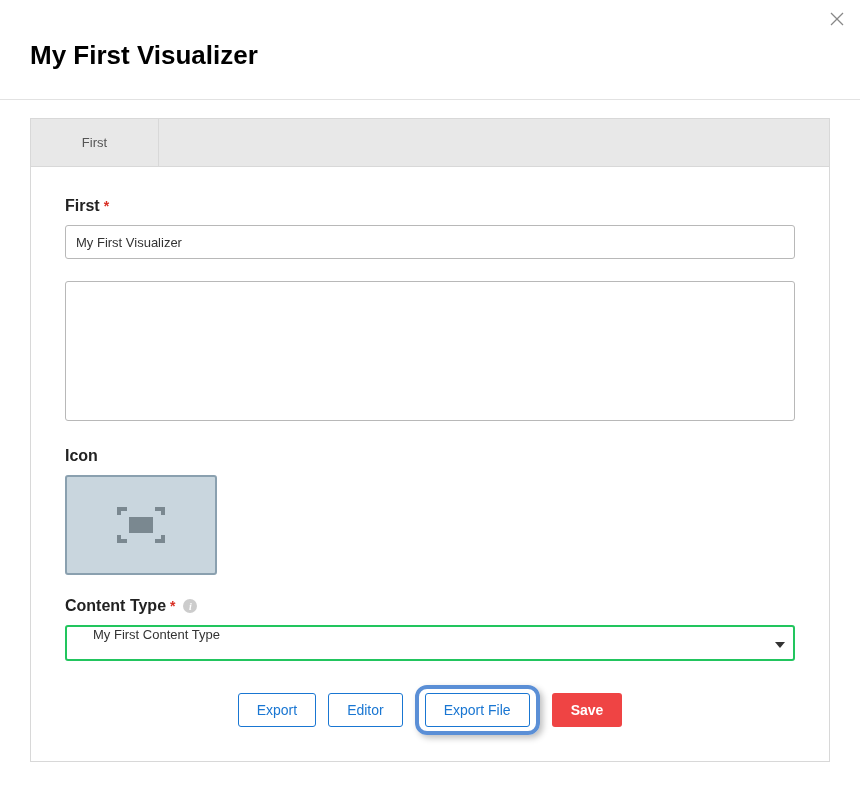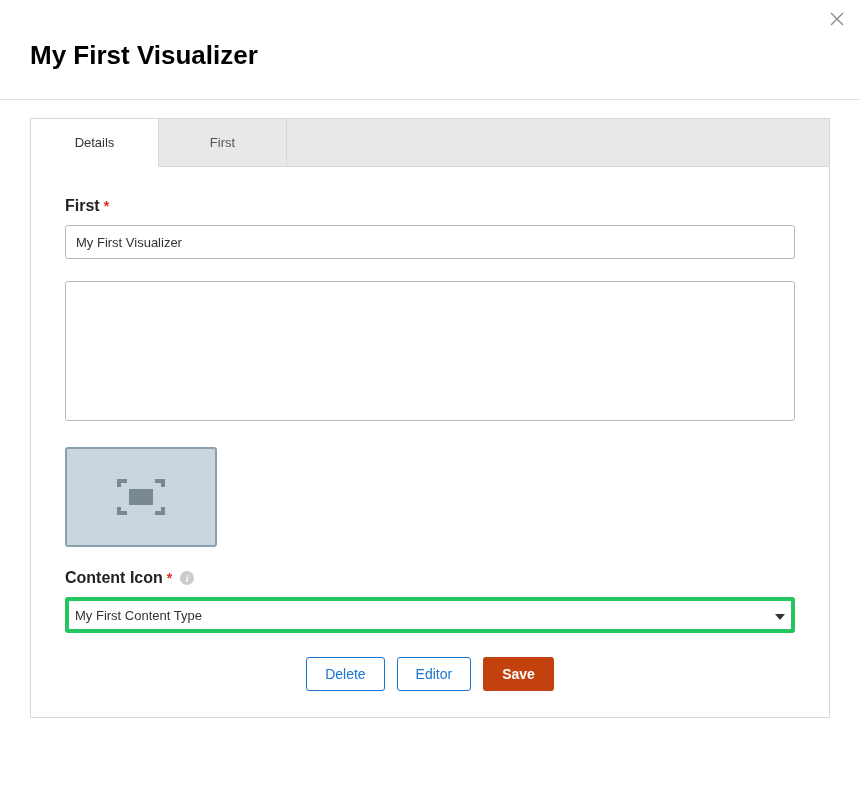--- a/index.html
+++ b/index.html
@@ -219,7 +219,6 @@
 <div class="content-area">
   <div class="panel">
     <div class="tabs tabs-border">
-      <div class="tab active">Details</div>
       <div class="tab">First</div>
     </div>
 

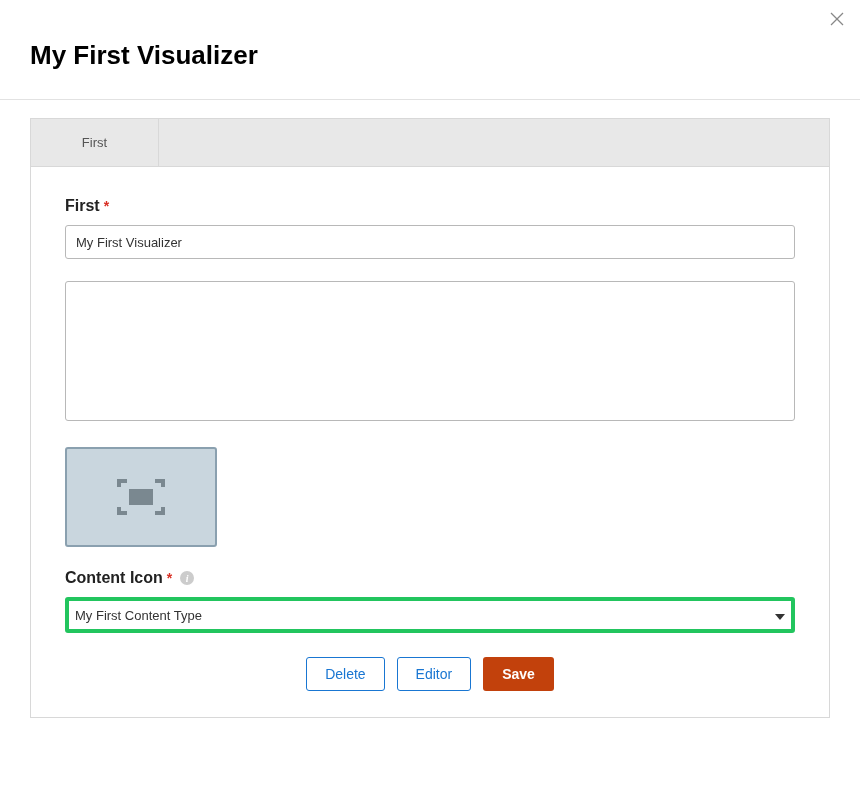--- a/index.html
+++ b/index.html
@@ -236,6 +236,7 @@
       </div>
 
       <div class="form-group">
+        <div class="form-label">Icon</div>
         <div class="icon-preview">
           <svg viewBox="0 0 56 44">
             <rect x="16" y="14" width="24" height="16" fill="#7a8890"></rect>

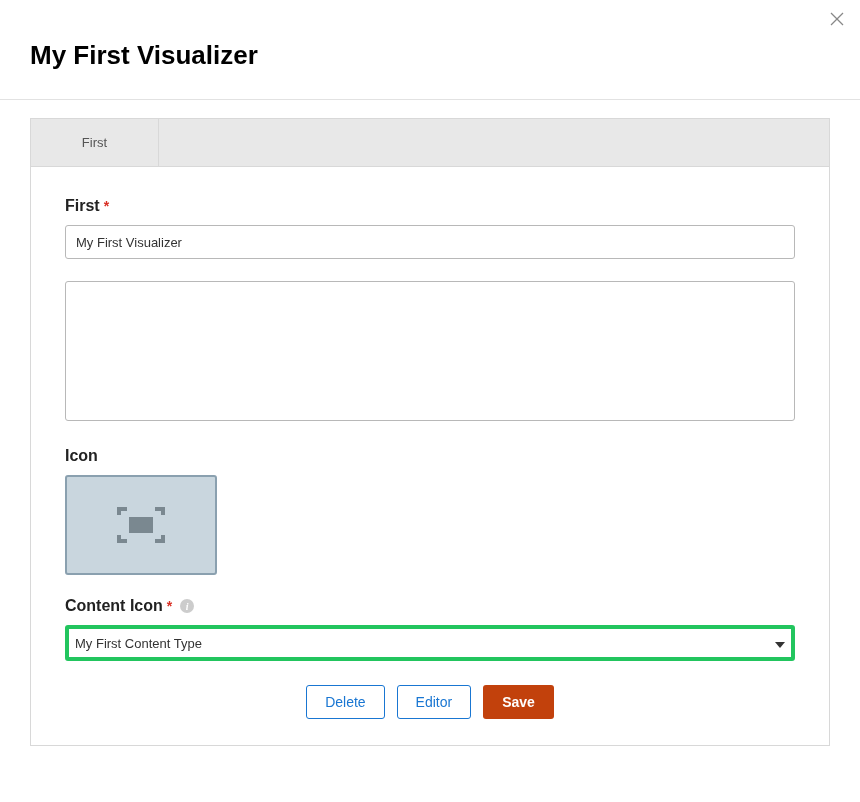--- a/index.html
+++ b/index.html
@@ -250,7 +250,7 @@
 
       <div class="form-group" style="margin-bottom:10px;">
         <div class="form-label">
-          <span>Content Icon</span>
+          <span>Content Type</span>
           <span class="required">*</span>
           <span class="info-icon">i</span>
         </div>

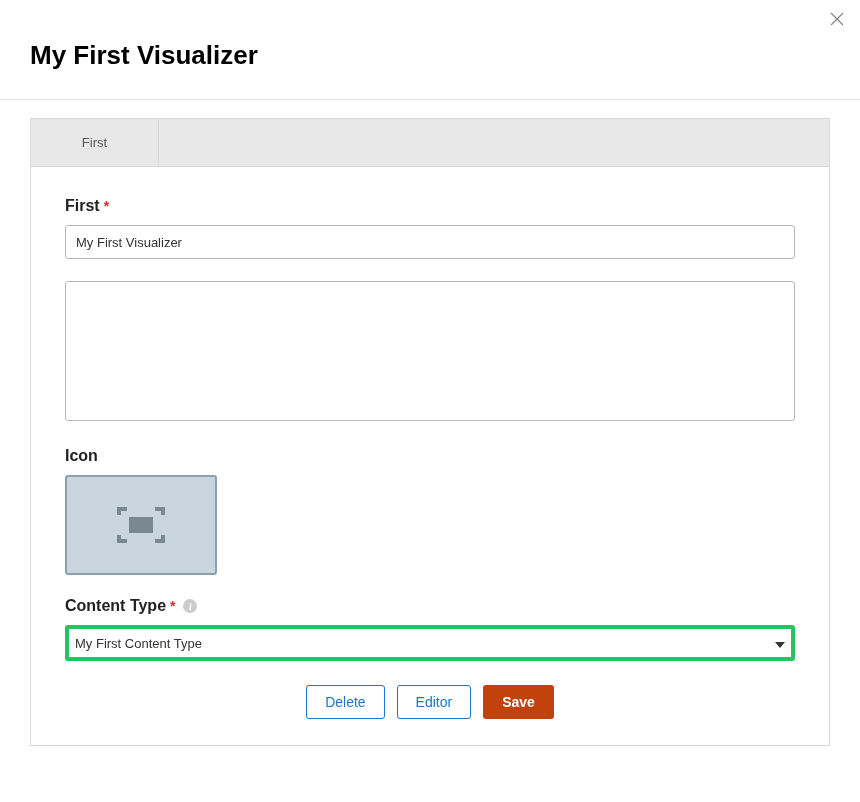--- a/index.html
+++ b/index.html
@@ -143,16 +143,16 @@
     .select-input {
       width: 100%;
       height: 36px;
-      border: 4px solid #22c55e;
-      border-radius: 3px;
-      padding: 0 30px 0 6px;
+      border: 2px solid #22c55e;
+      border-radius: 3px;
+      padding: 0 30px 0 26px;
       font-size: 13px;
       color: #333;
       background: #fff;
       appearance: none;
       cursor: pointer;
       display: flex;
-      align-items: center;
+      align-items: flex-start;
     }
     .select-caret {
       position: absolute;

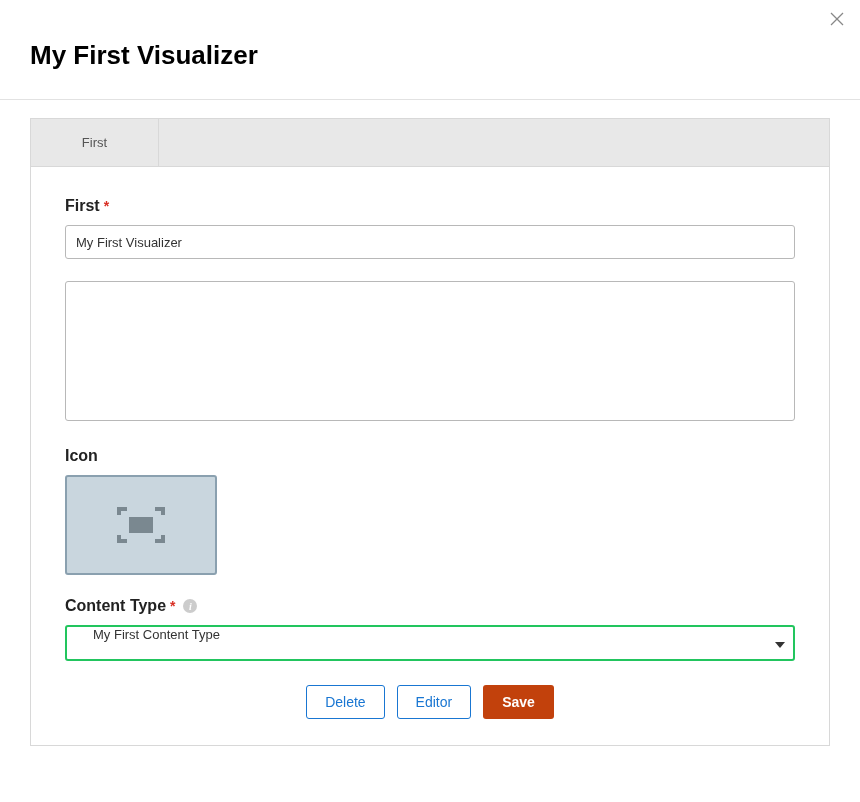--- a/index.html
+++ b/index.html
@@ -267,7 +267,7 @@
       </div>
 
       <div class="button-row">
-        <button class="btn btn-outline">Delete</button>
+        <button class="btn btn-outline">Export</button>
         <button class="btn btn-outline">Editor</button>
         <button class="btn btn-primary">Save</button>
       </div>

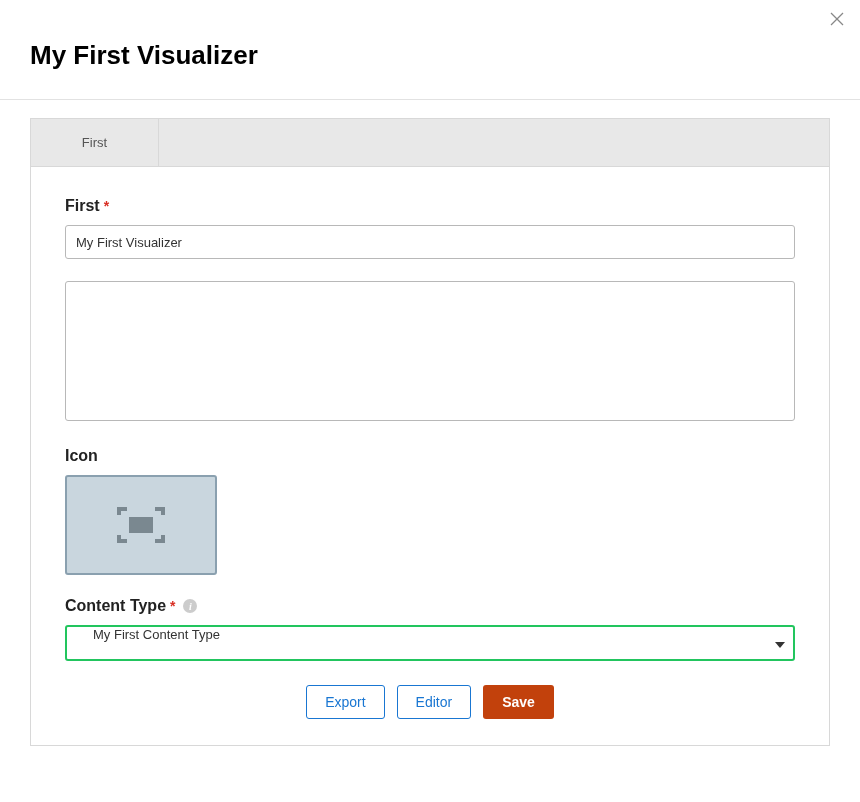--- a/index.html
+++ b/index.html
@@ -269,6 +269,9 @@
       <div class="button-row">
         <button class="btn btn-outline">Export</button>
         <button class="btn btn-outline">Editor</button>
+        <span class="highlight-ring">
+          <button class="btn btn-outline">Export File</button>
+        </span>
         <button class="btn btn-primary">Save</button>
       </div>
     </div>

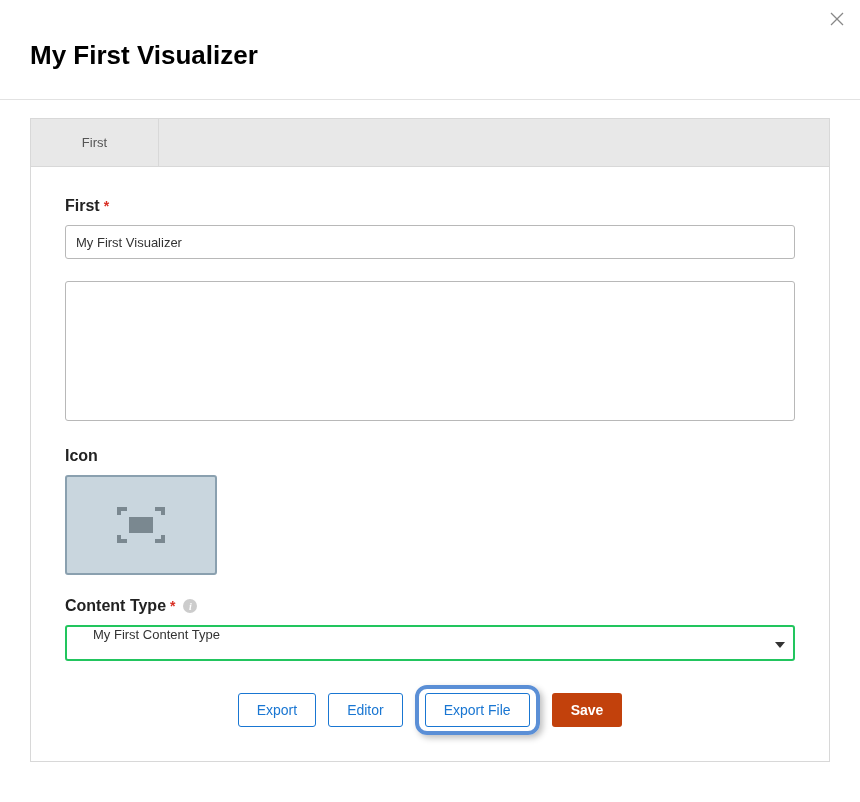--- a/index.html
+++ b/index.html
@@ -185,7 +185,7 @@
       color: #1976d2;
     }
     .btn-primary {
-      background: #c2410c;
+      background: #ef4444;
       color: #fff;
       font-weight: 600;
     }

